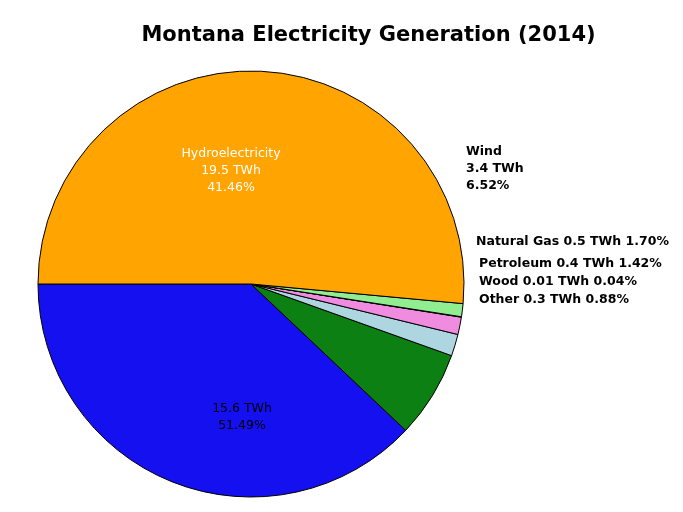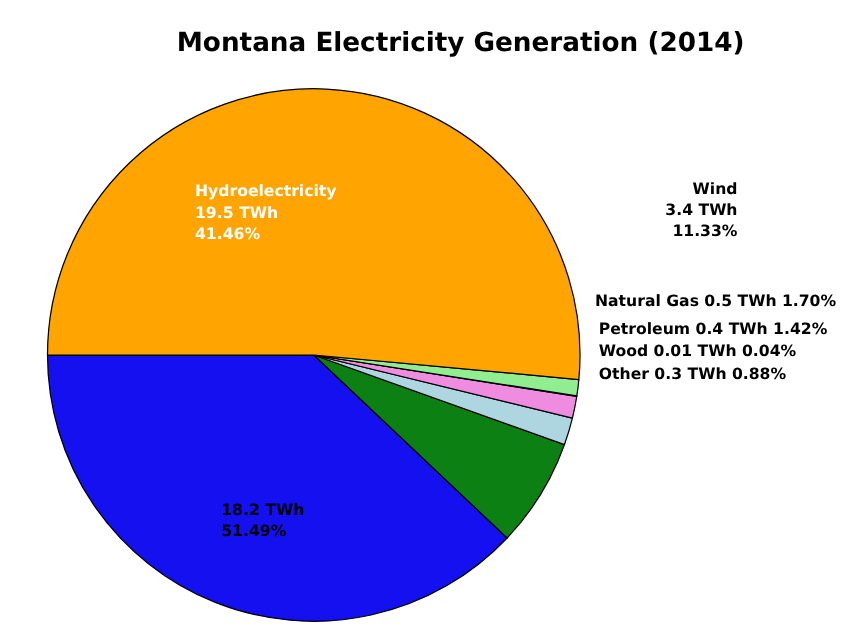--- a/index.html
+++ b/index.html
@@ -48,10 +48,10 @@
   .slice-label {
     position: absolute;
     font-size: 12.5px;
-    font-weight: bold;
+    font-weight: normal;
     line-height: 17px;
     white-space: nowrap;
-    text-align: left;
+    text-align: center;
   }
   .slice-label.inside-light { color: #ffffff; }
   .slice-label.inside-dark  { color: #000000; }

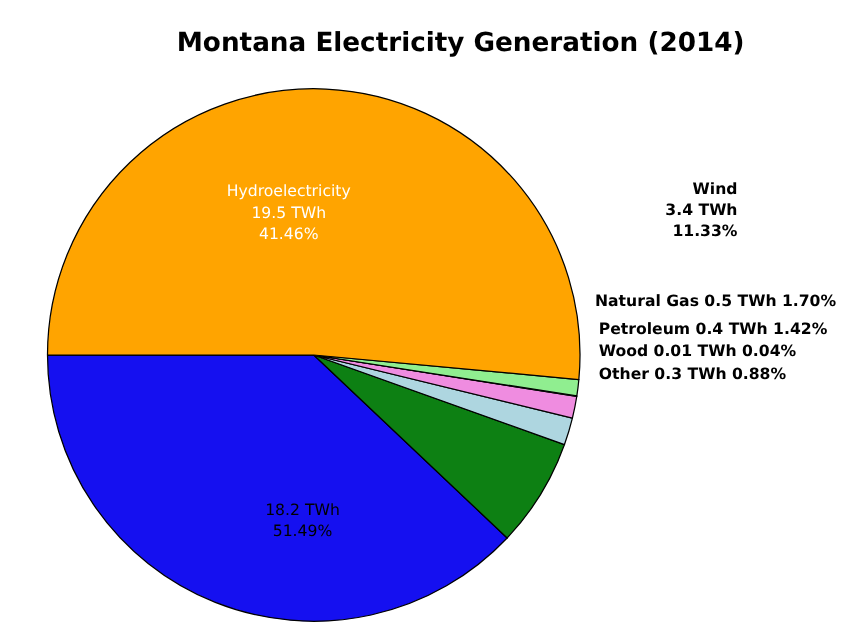--- a/index.html
+++ b/index.html
@@ -97,7 +97,7 @@
     <span class="lbl-line">51.49%</span>
   </div>
 
-  <div class="outside-label" style="left: 453px; top: 142px; width: 110px; text-align: right;">
+  <div class="outside-label" style="left: 439px; top: 142px; width: 110px; text-align: left;">
     <span class="lbl-line">Wind</span>
     <span class="lbl-line">3.4 TWh</span>
     <span class="lbl-line">11.33%</span>

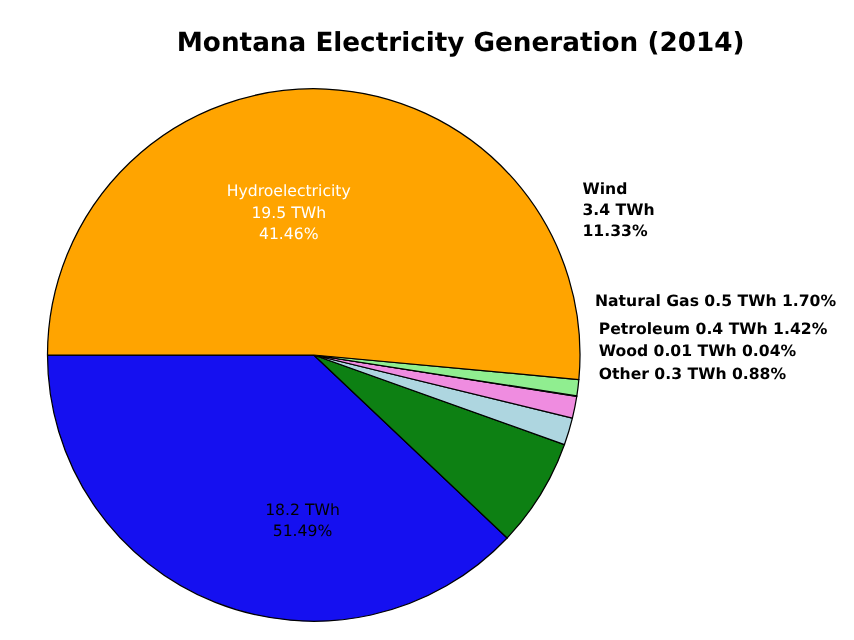--- a/index.html
+++ b/index.html
@@ -100,7 +100,7 @@
   <div class="outside-label" style="left: 439px; top: 142px; width: 110px; text-align: left;">
     <span class="lbl-line">Wind</span>
     <span class="lbl-line">3.4 TWh</span>
-    <span class="lbl-line">11.33%</span>
+    <span class="lbl-line">6.52%</span>
   </div>
 
   <div class="outside-label" style="left: 449px; top: 232px;">Natural Gas 0.5 TWh 1.70%</div>

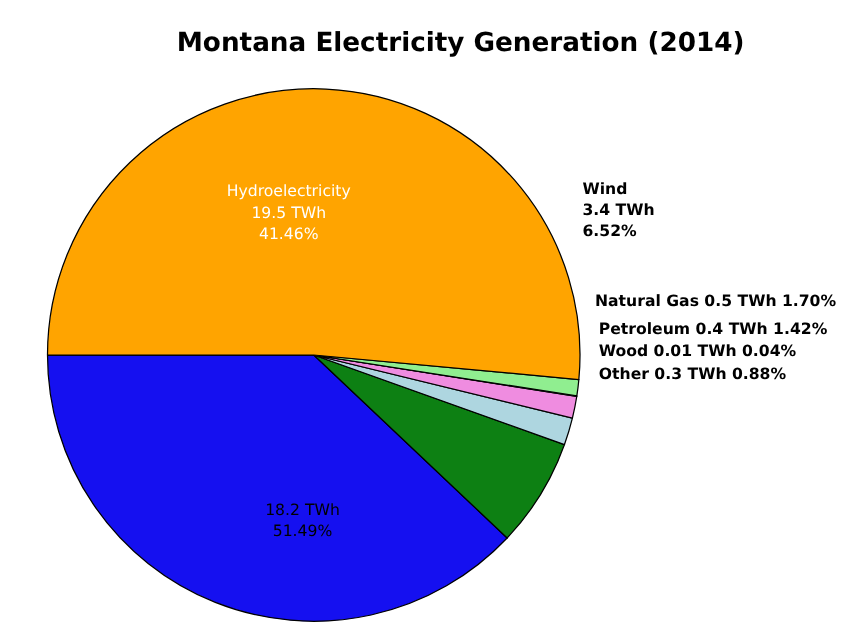--- a/index.html
+++ b/index.html
@@ -93,7 +93,7 @@
   </div>
 
   <div class="slice-label inside-dark" style="left: 150px; top: 399px; width: 130px;">
-    <span class="lbl-line">18.2 TWh</span>
+    <span class="lbl-line">15.6 TWh</span>
     <span class="lbl-line">51.49%</span>
   </div>
 

